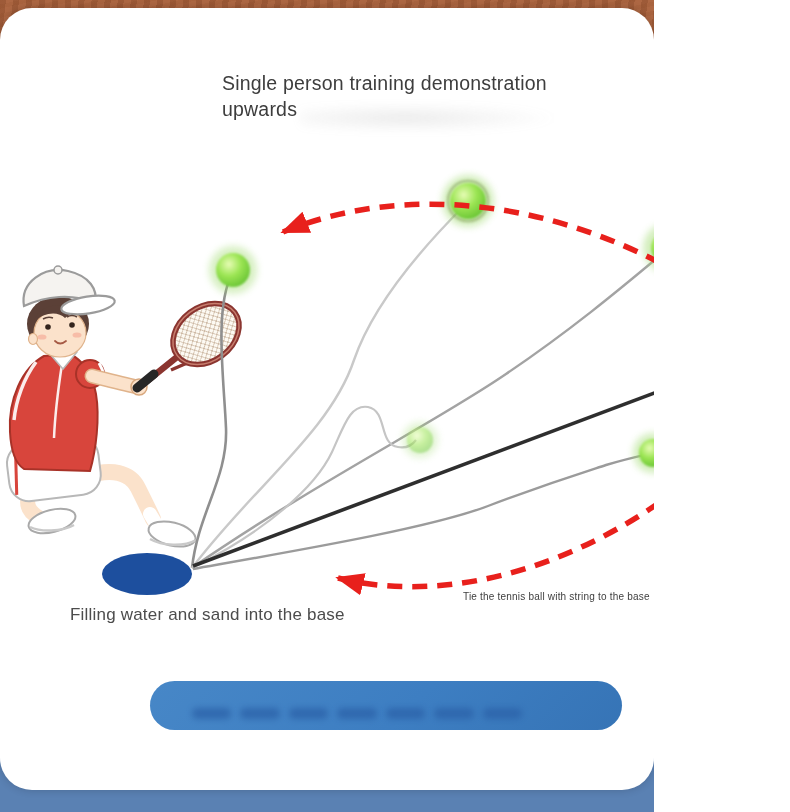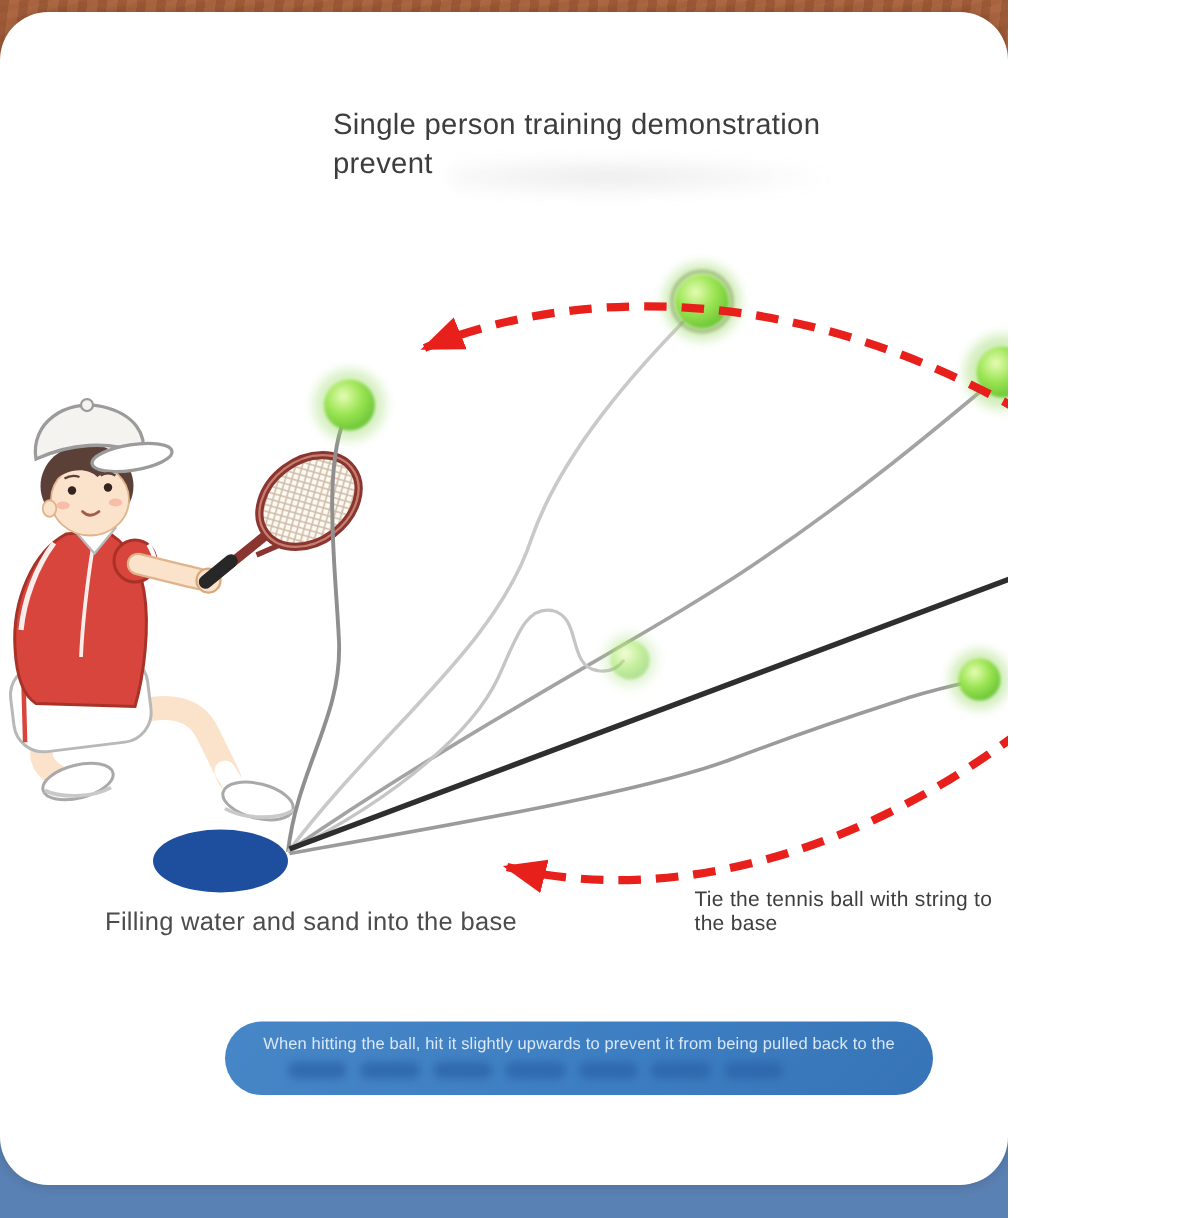--- a/index.html
+++ b/index.html
@@ -4,7 +4,7 @@
 <style>
   html,body{margin:0;padding:0;}
   body{width:790px;height:812px;font-family:"Liberation Sans",sans-serif;background:#fff;}
-  .page{position:relative;width:654px;height:812px;overflow:hidden;background:#84cc16;padding-left:18px;}
+  .page{position:relative;width:654px;height:812px;overflow:hidden;background:#84cc16;}
   .band-top{position:absolute;left:0;top:0;width:790px;height:48px;
     background-color:#ad6743;
     background-image:

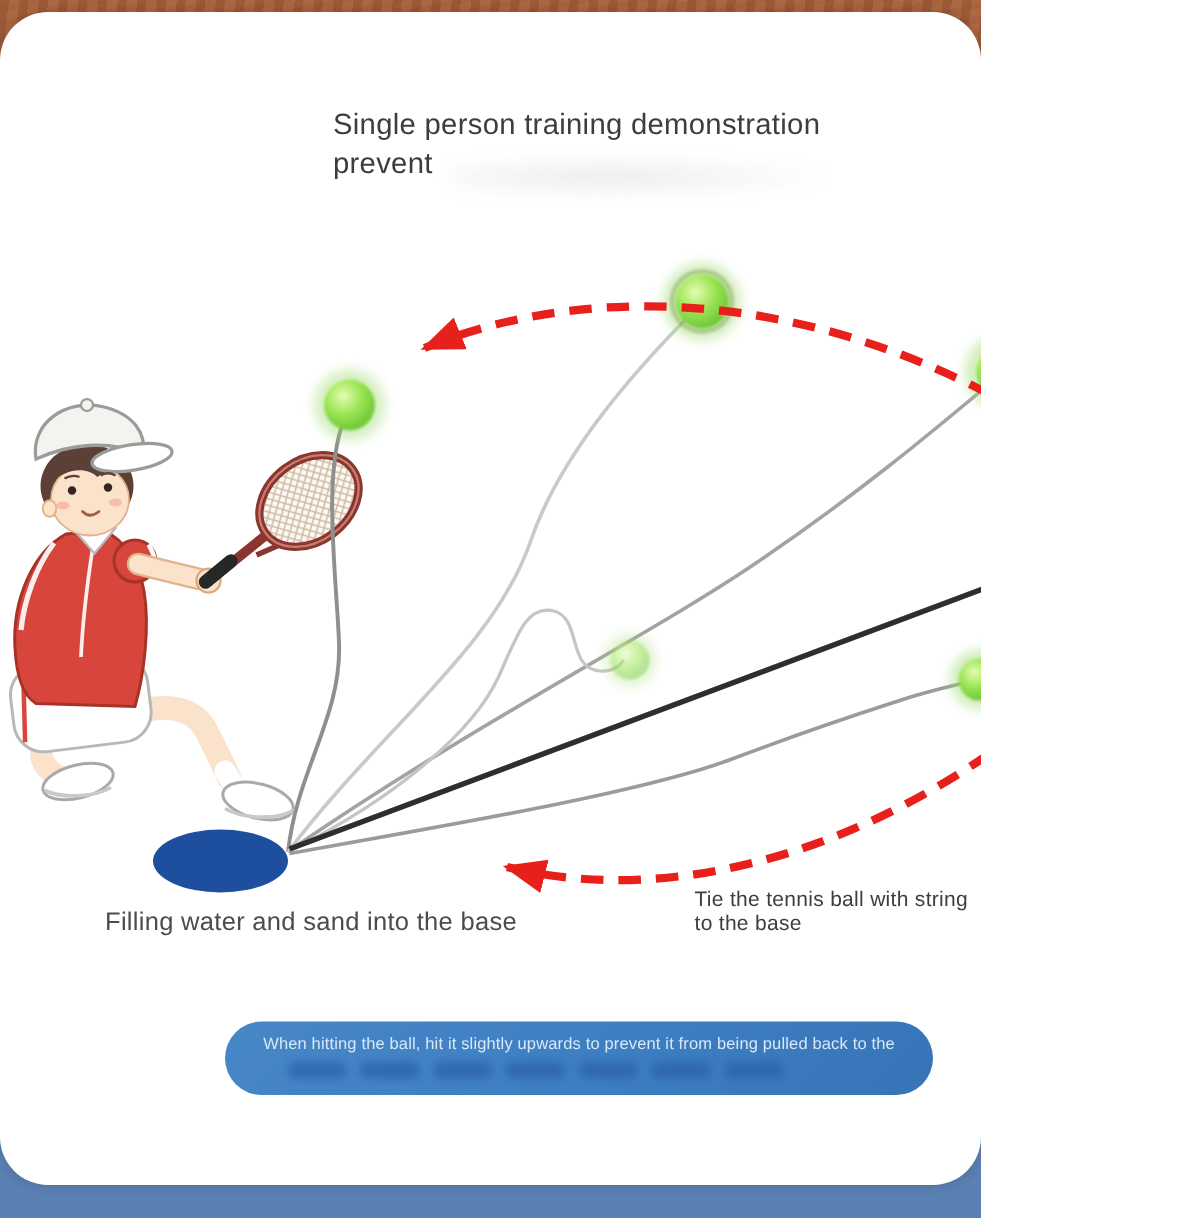--- a/index.html
+++ b/index.html
@@ -39,7 +39,7 @@
   <div class="card">
     <div class="title">
       <span>Single person training demonstration</span>
-      <span>prevent</span>
+      <span>upwards</span>
     </div>
     <div class="title-smudge"></div>
 

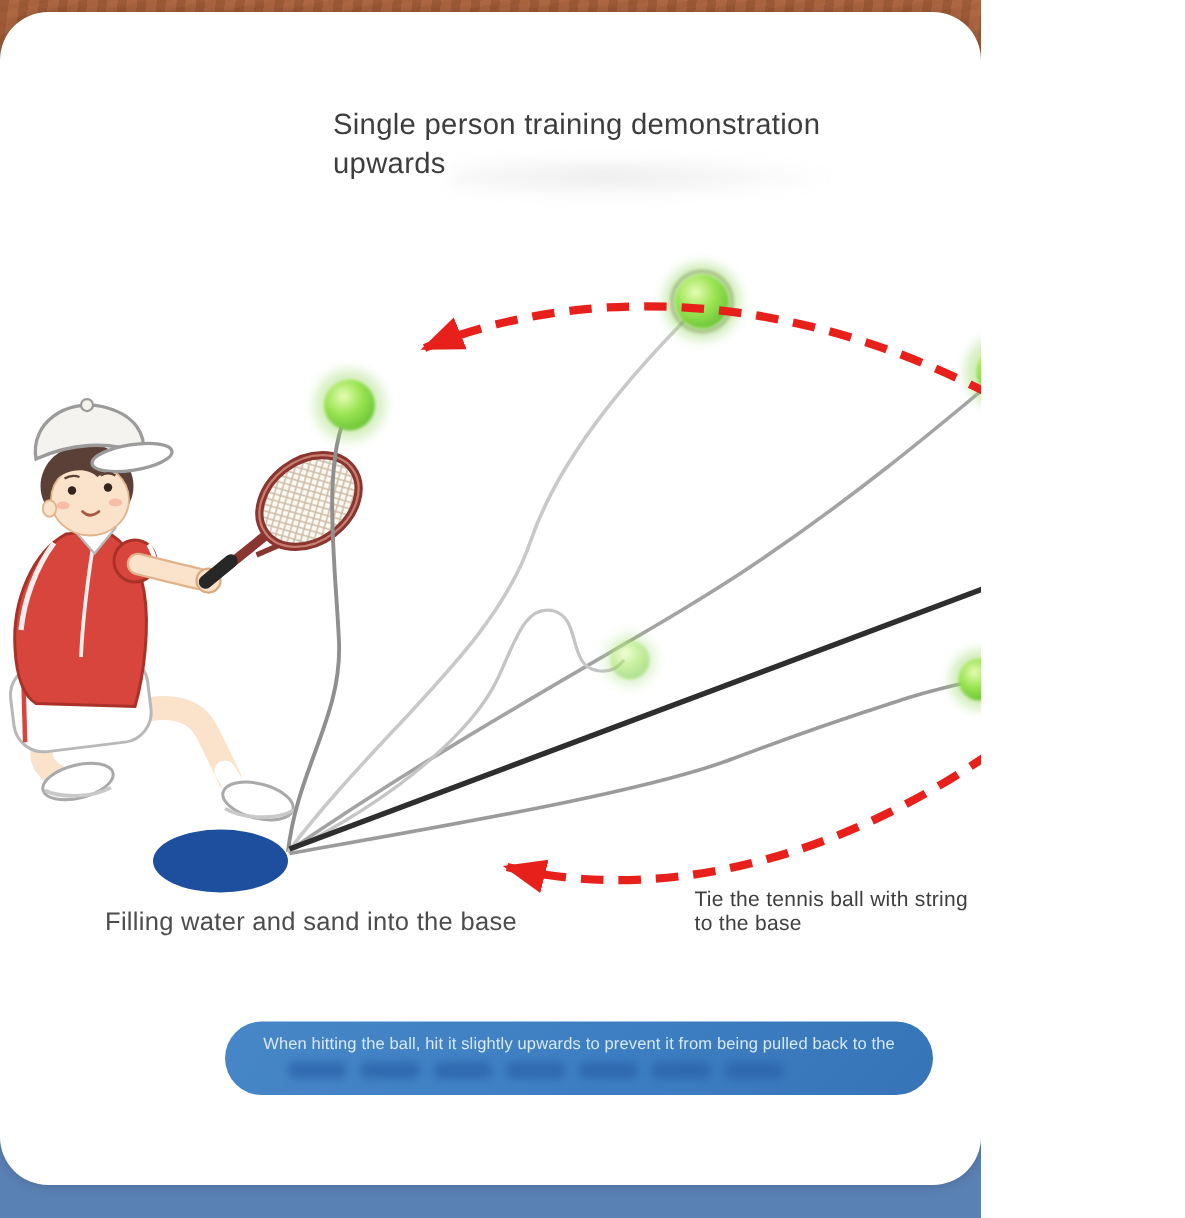--- a/index.html
+++ b/index.html
@@ -21,7 +21,7 @@
     filter:blur(5px);opacity:.55;}
   .scene{position:absolute;left:0;top:0;width:790px;height:812px;}
   .caption-base{position:absolute;left:70px;top:597px;font-size:17px;color:#4c4c4c;letter-spacing:.2px;}
-  .caption-string{position:absolute;left:463px;top:583px;font-size:14px;color:#3e3e3e;letter-spacing:.2px;}
+  .caption-string{position:absolute;left:463px;top:583px;font-size:10px;color:#3e3e3e;letter-spacing:.2px;}
   .note-pill{position:absolute;left:150px;top:673px;width:472px;height:49px;border-radius:25px;
     background:linear-gradient(135deg,#4787c7 0%,#3d7ec2 55%,#3674b6 100%);}
   .note-line{position:absolute;left:0;right:0;top:9px;text-align:center;

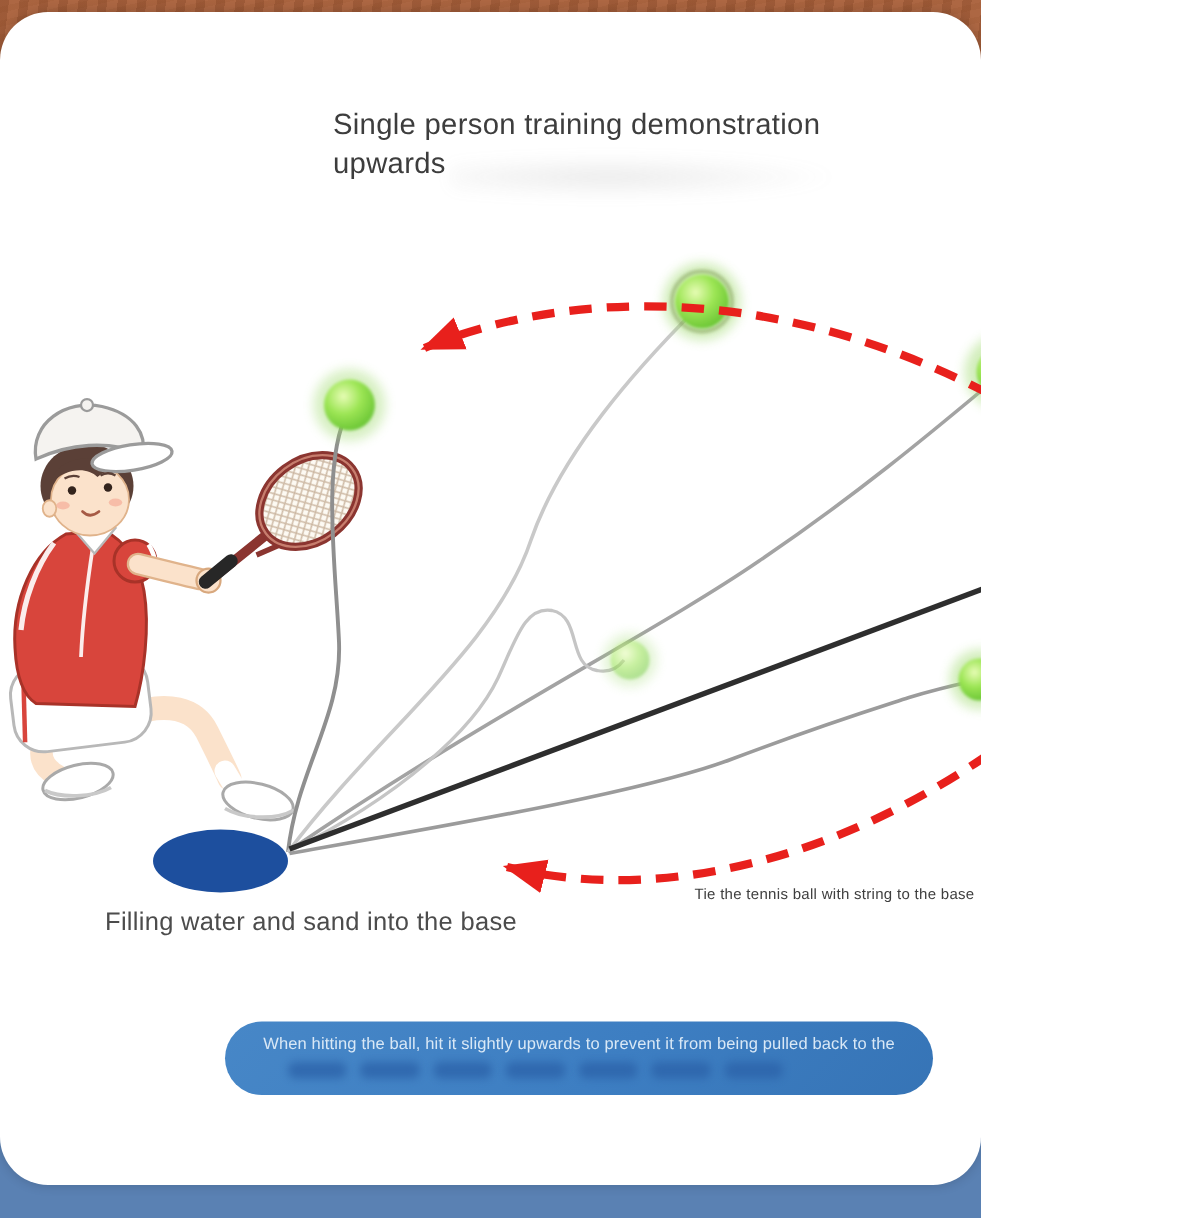--- a/index.html
+++ b/index.html
@@ -164,7 +164,6 @@
     <div class="caption-string">Tie the tennis ball with string to the base</div>
 
     <div class="note-pill">
-      <div class="note-line">When hitting the ball, hit it slightly upwards to prevent it from being pulled back to the</div>
       <div class="note-blur-row">
         <i></i>
           <i></i>

